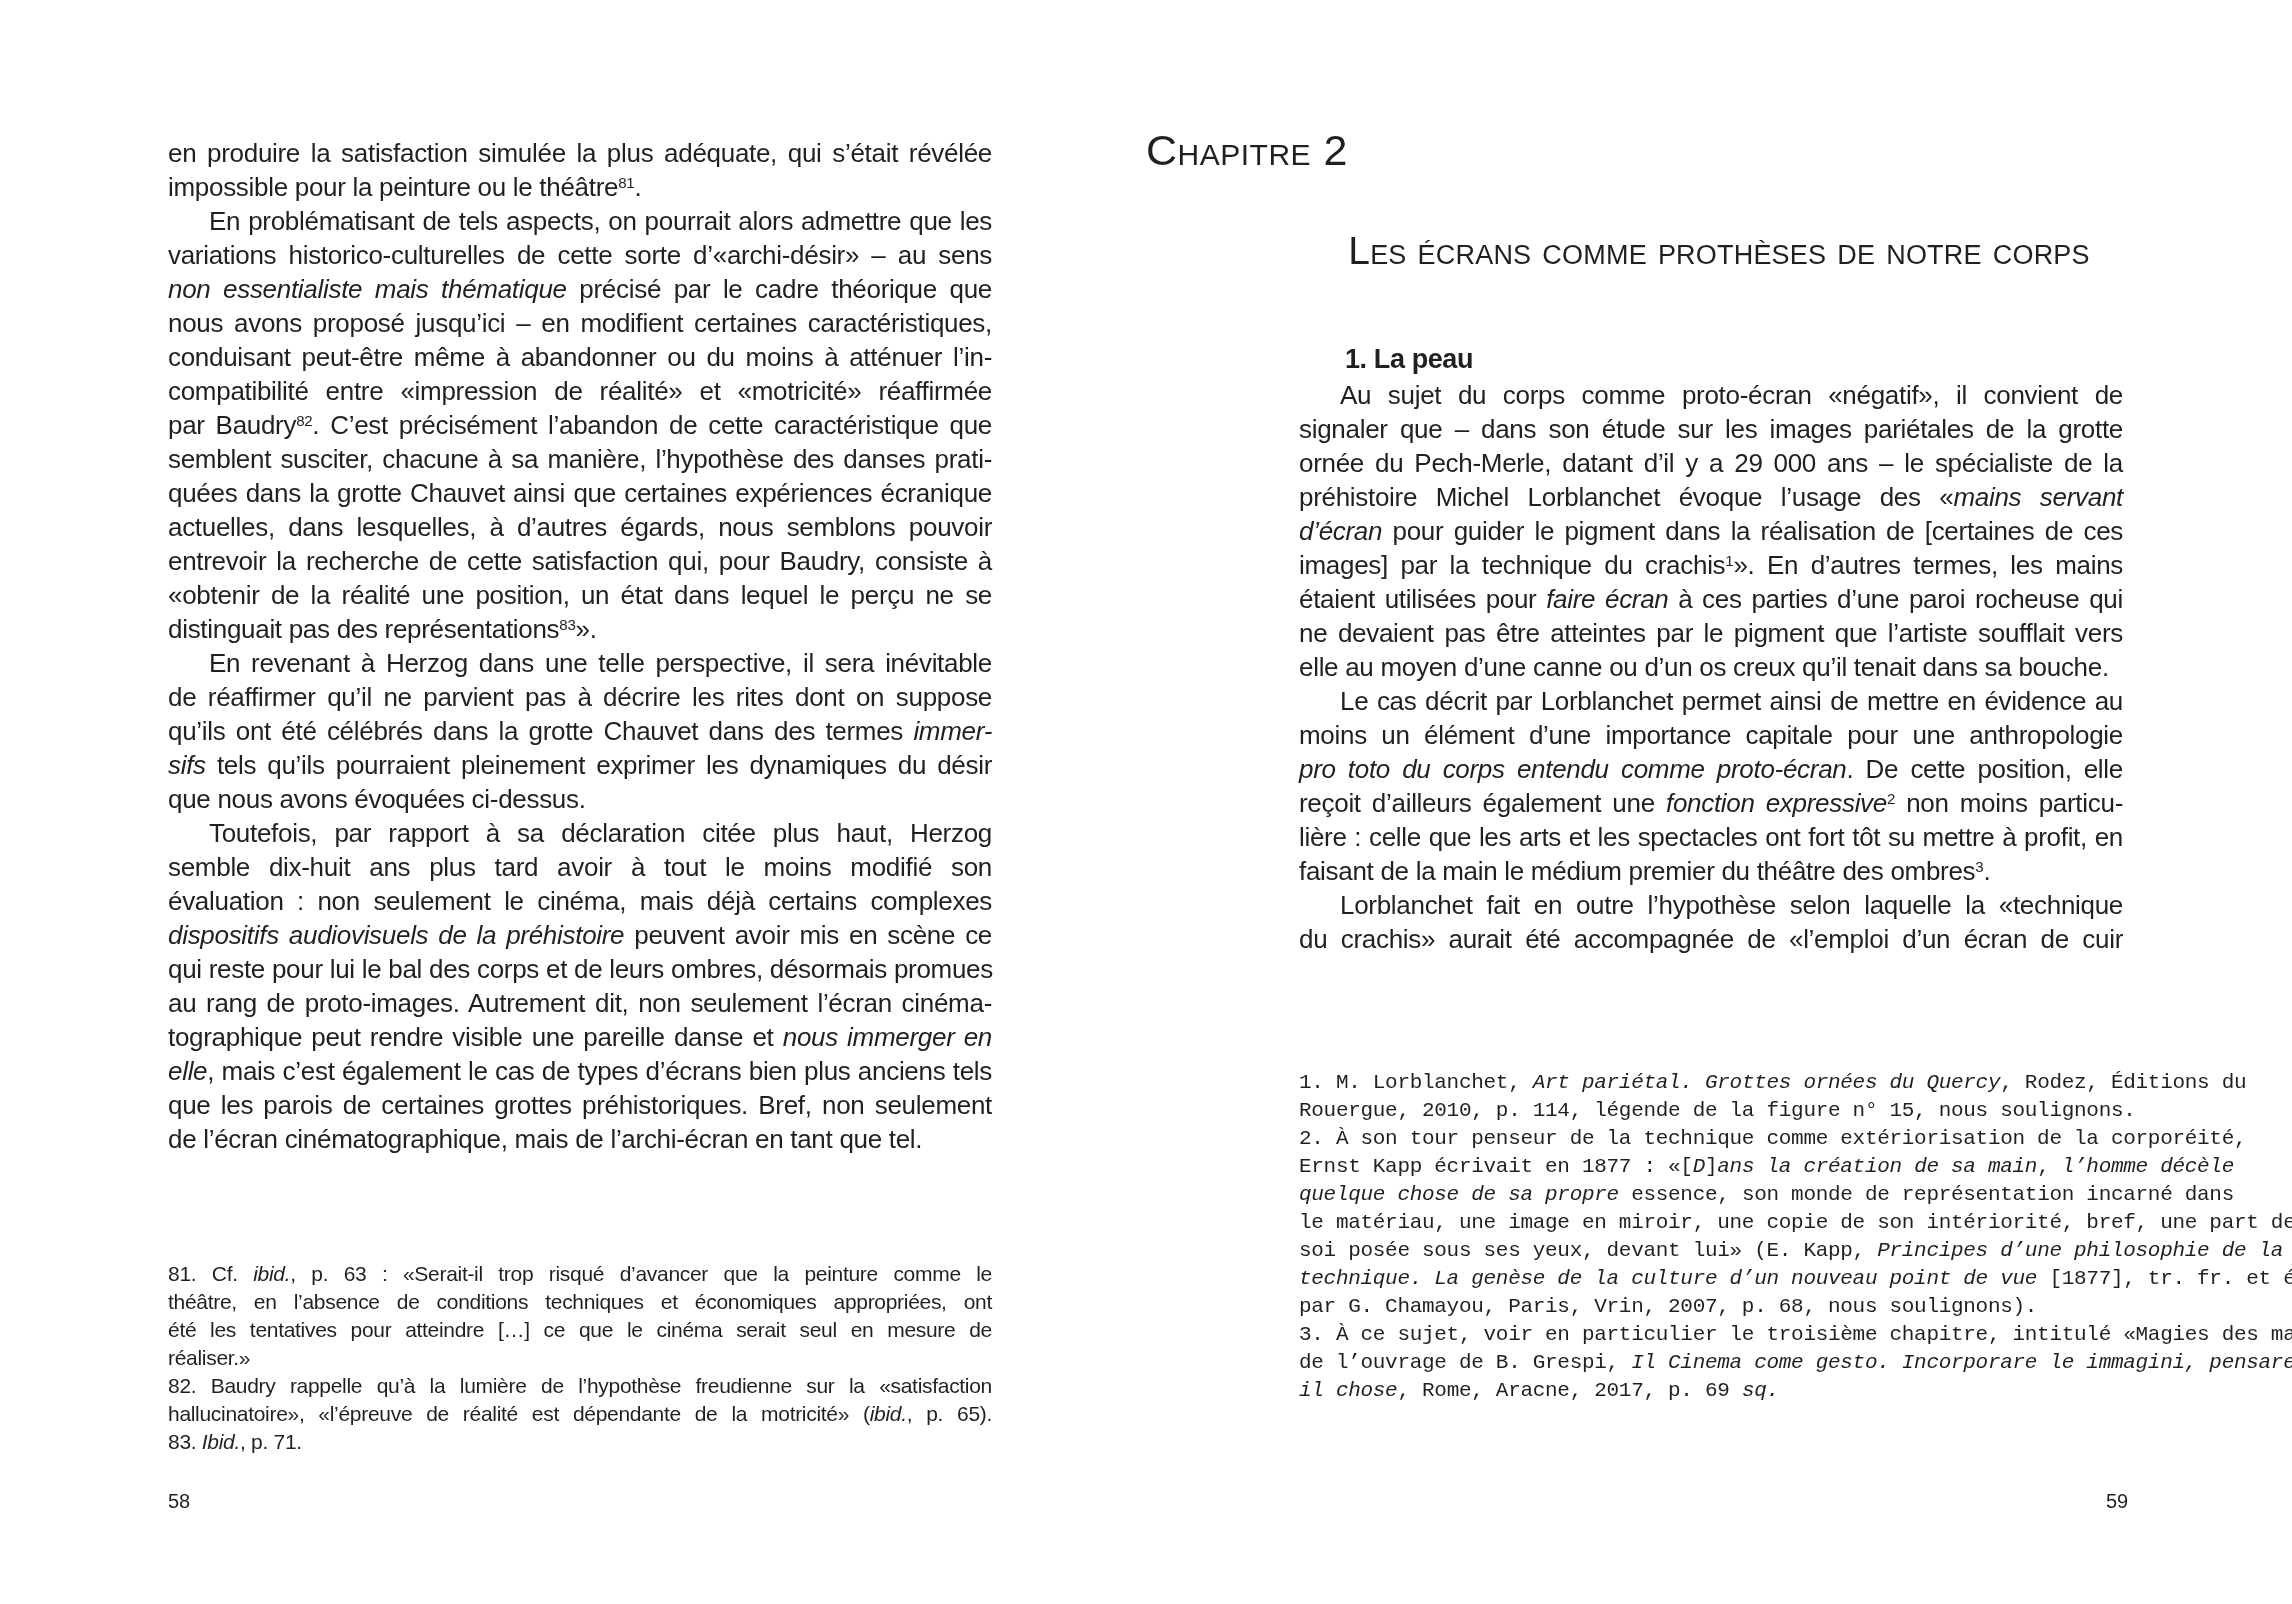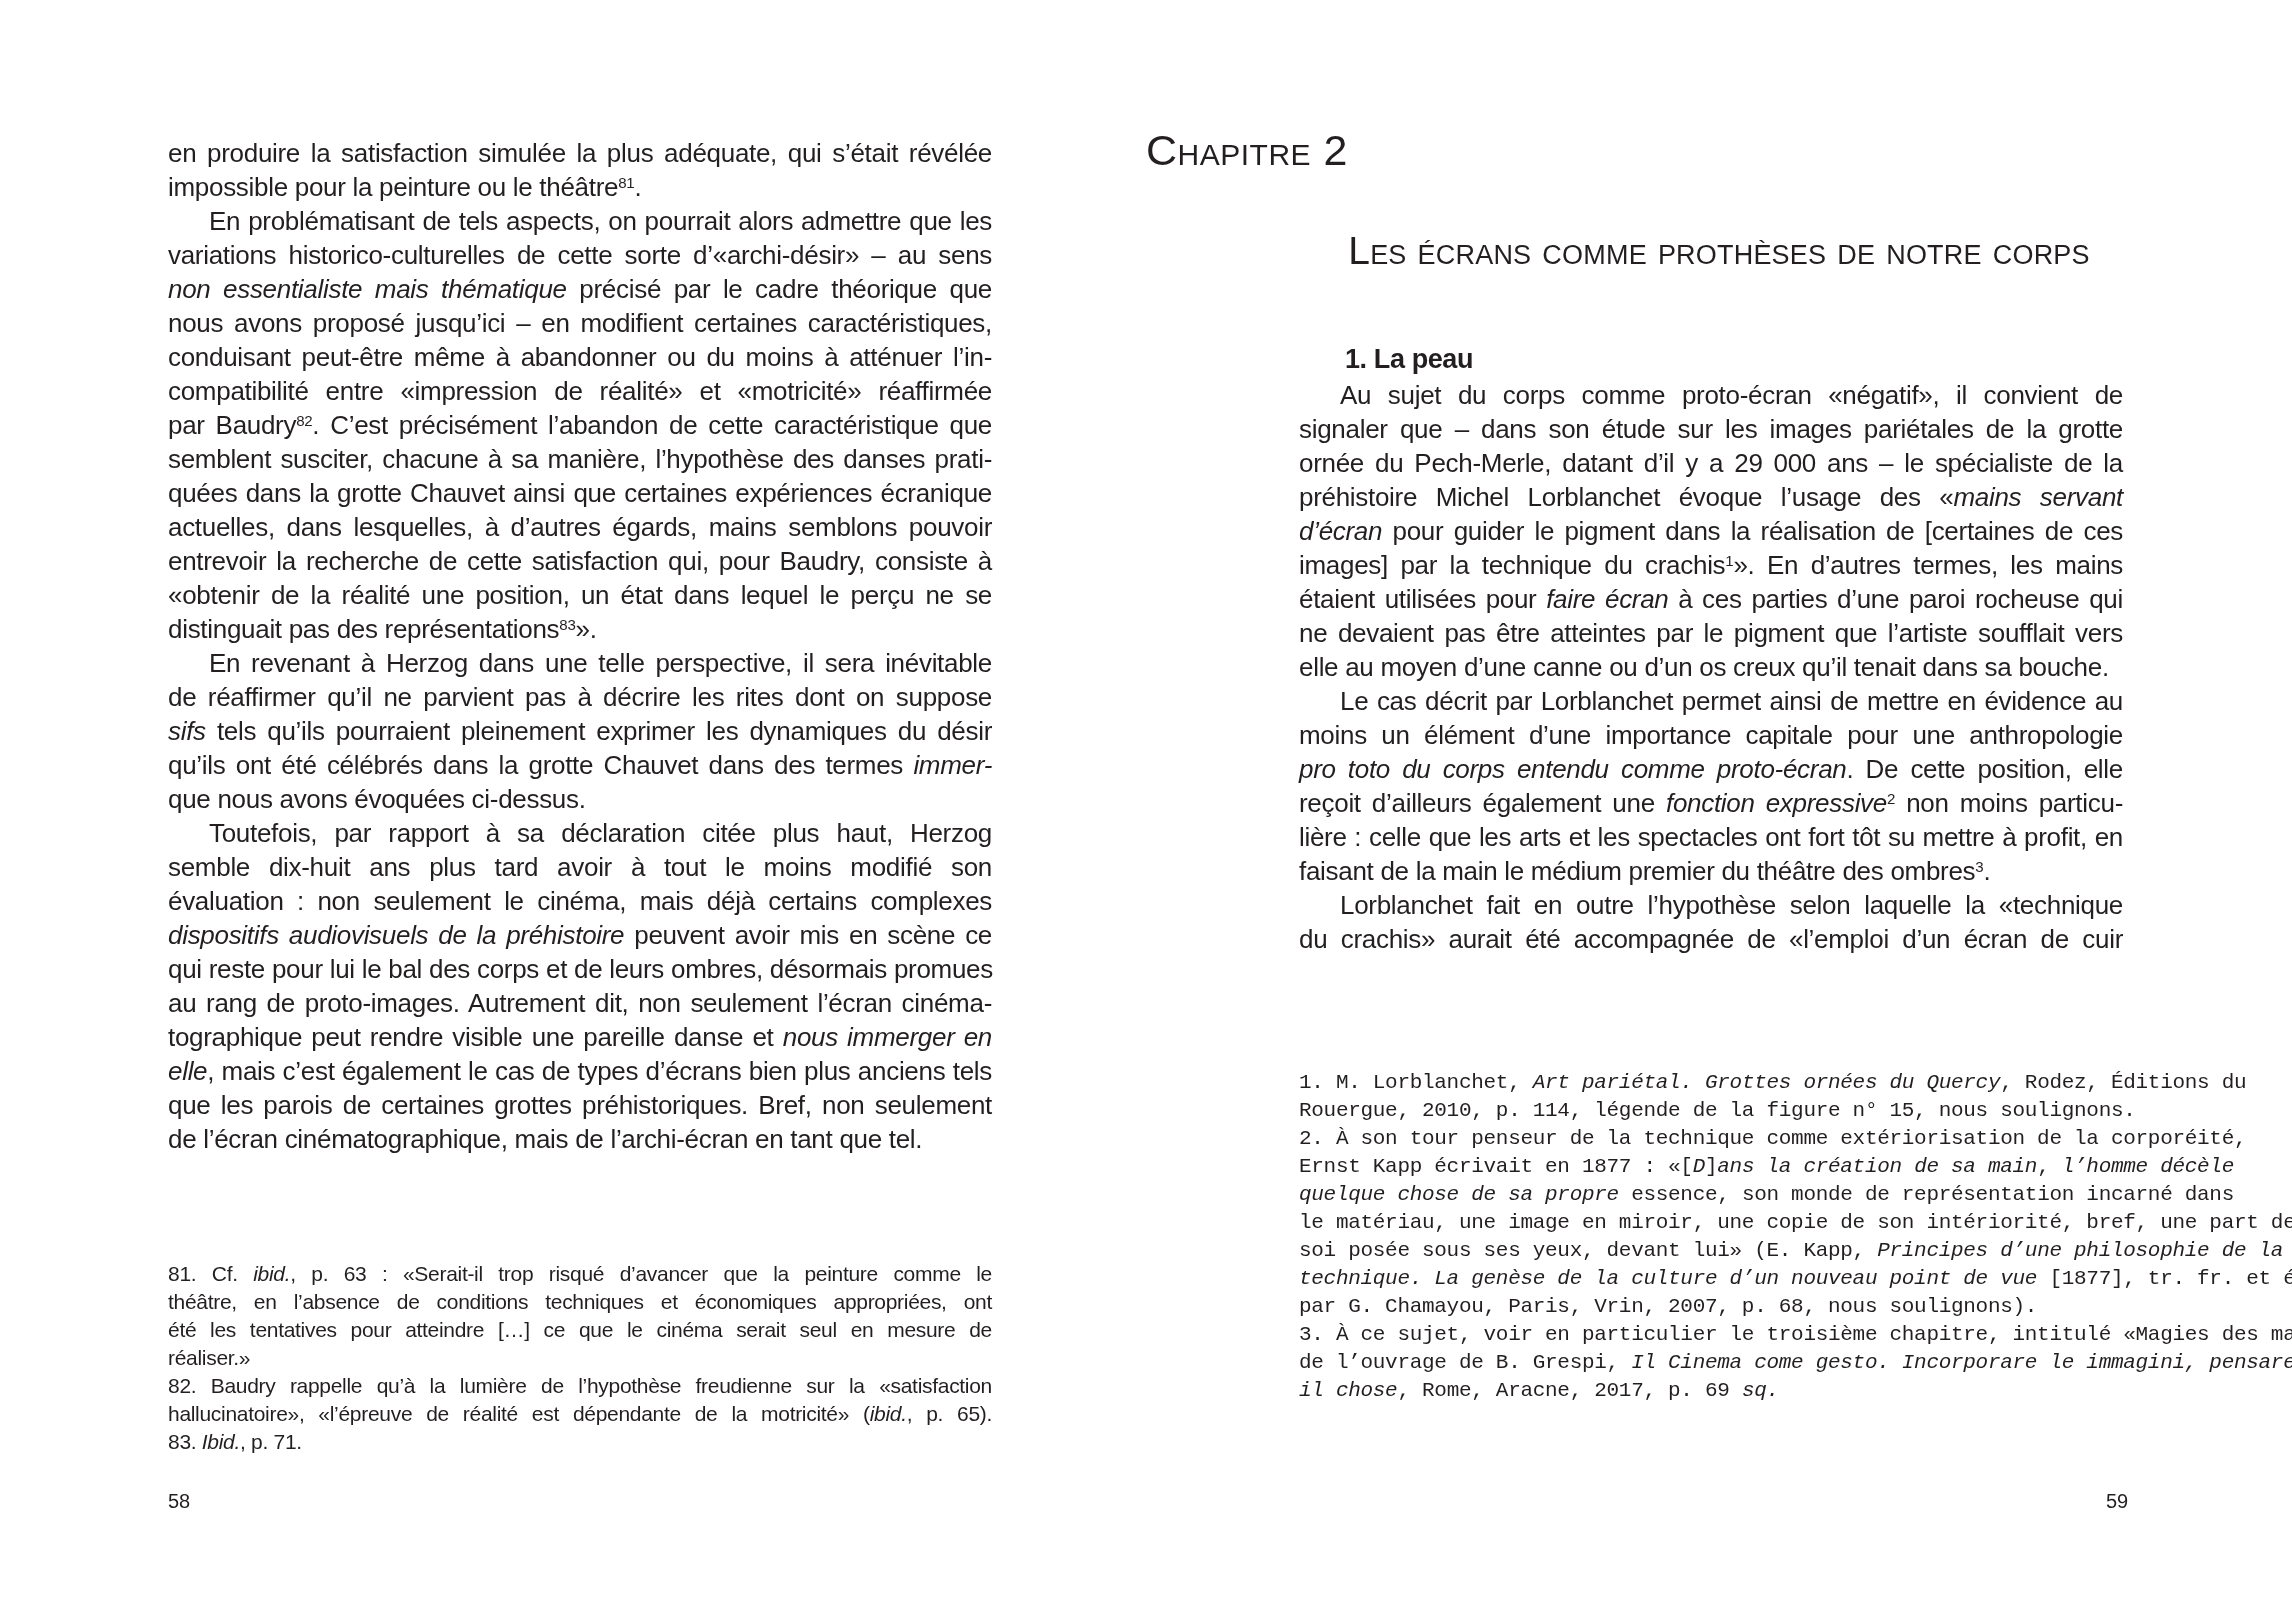--- a/index.html
+++ b/index.html
@@ -46,7 +46,7 @@
       <span class="line">par Baudry<sup>82</sup>. C’est précisément l’abandon de cette caractéristique que</span>
       <span class="line">semblent susciter, chacune à sa manière, l’hypothèse des danses prati-</span>
       <span class="line">quées dans la grotte Chauvet ainsi que certaines expériences écranique</span>
-      <span class="line">actuelles, dans lesquelles, à d’autres égards, mains semblons pouvoir</span>
+      <span class="line">actuelles, dans lesquelles, à d’autres égards, nous semblons pouvoir</span>
       <span class="line">entrevoir la recherche de cette satisfaction qui, pour Baudry, consiste à</span>
       <span class="line">«obtenir de la réalité une position, un état dans lequel le perçu ne se</span>
       <span class="line last">distinguait pas des représentations<sup>83</sup>».</span>

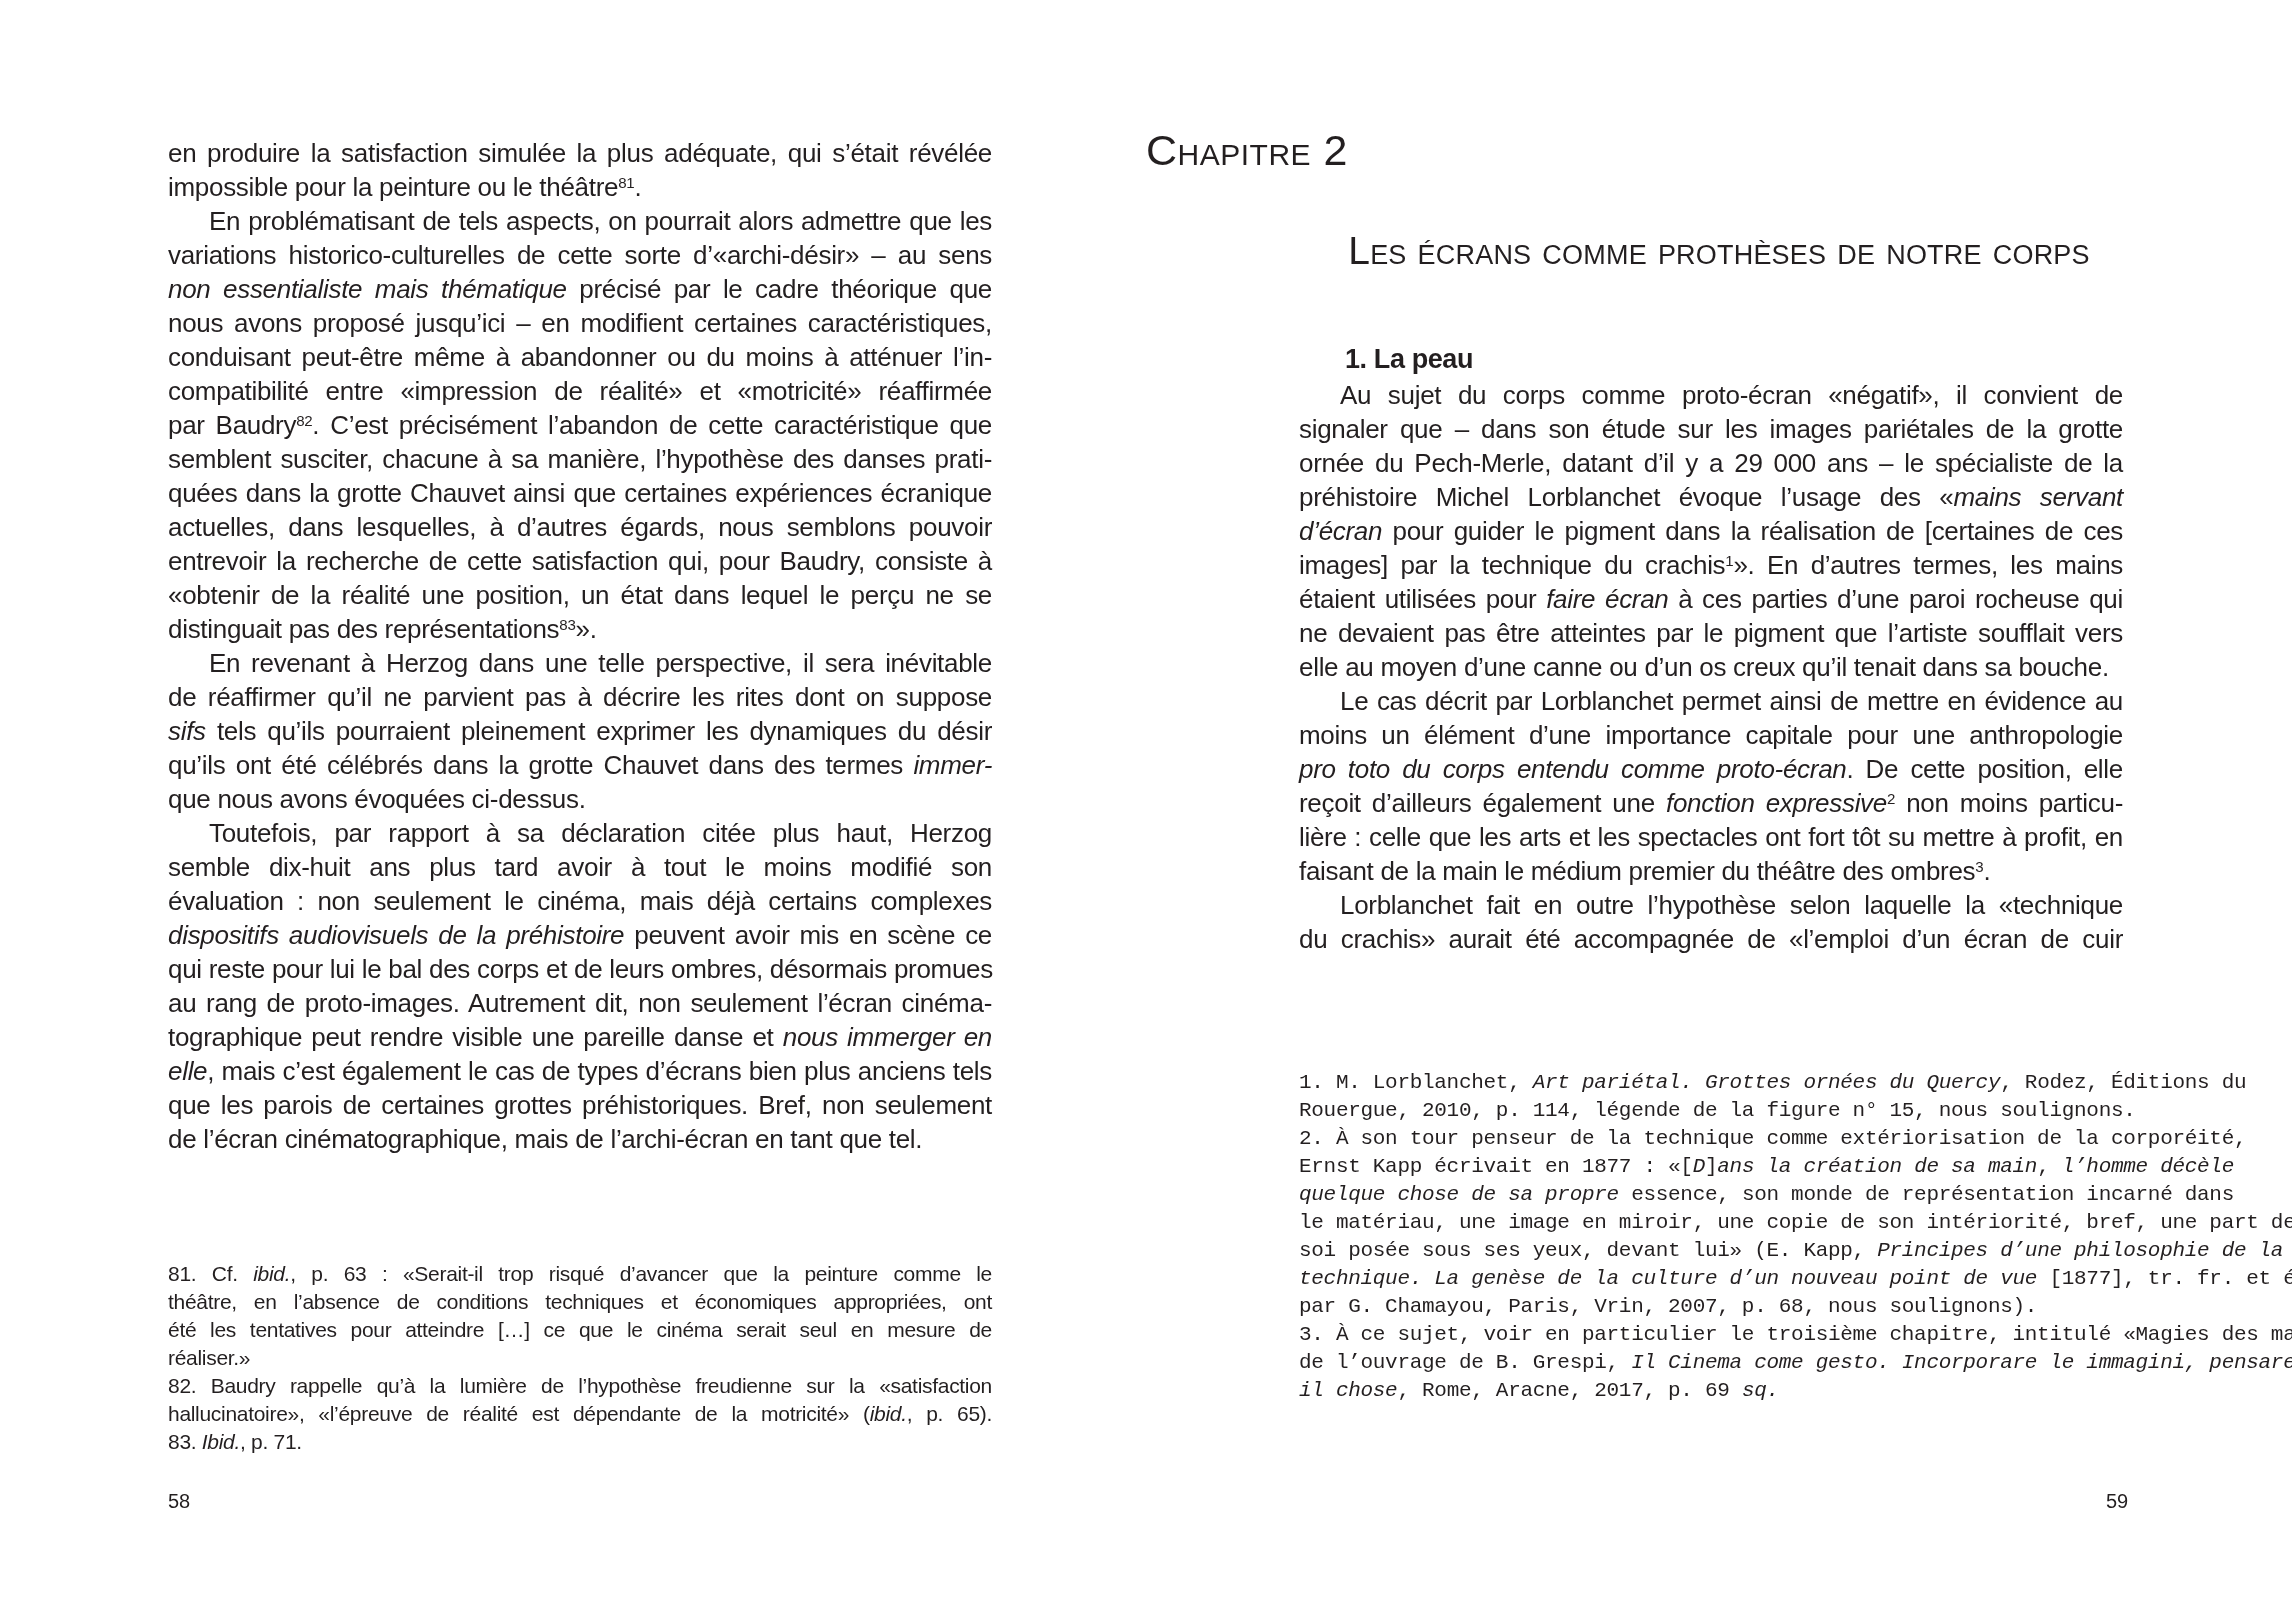--- a/index.html
+++ b/index.html
@@ -52,8 +52,8 @@
       <span class="line last">distinguait pas des représentations<sup>83</sup>».</span>
       <span class="line indent">En revenant à Herzog dans une telle perspective, il sera inévitable</span>
       <span class="line">de réaffirmer qu’il ne parvient pas à décrire les rites dont on suppose</span>
+      <span class="line">qu’ils ont été célébrés dans la grotte Chauvet dans des termes <i>immer-</i></span>
       <span class="line"><i>sifs</i> tels qu’ils pourraient pleinement exprimer les dynamiques du désir</span>
-      <span class="line">qu’ils ont été célébrés dans la grotte Chauvet dans des termes <i>immer-</i></span>
       <span class="line last">que nous avons évoquées ci-dessus.</span>
       <span class="line indent">Toutefois, par rapport à sa déclaration citée plus haut, Herzog</span>
       <span class="line">semble dix-huit ans plus tard avoir à tout le moins modifié son</span>

